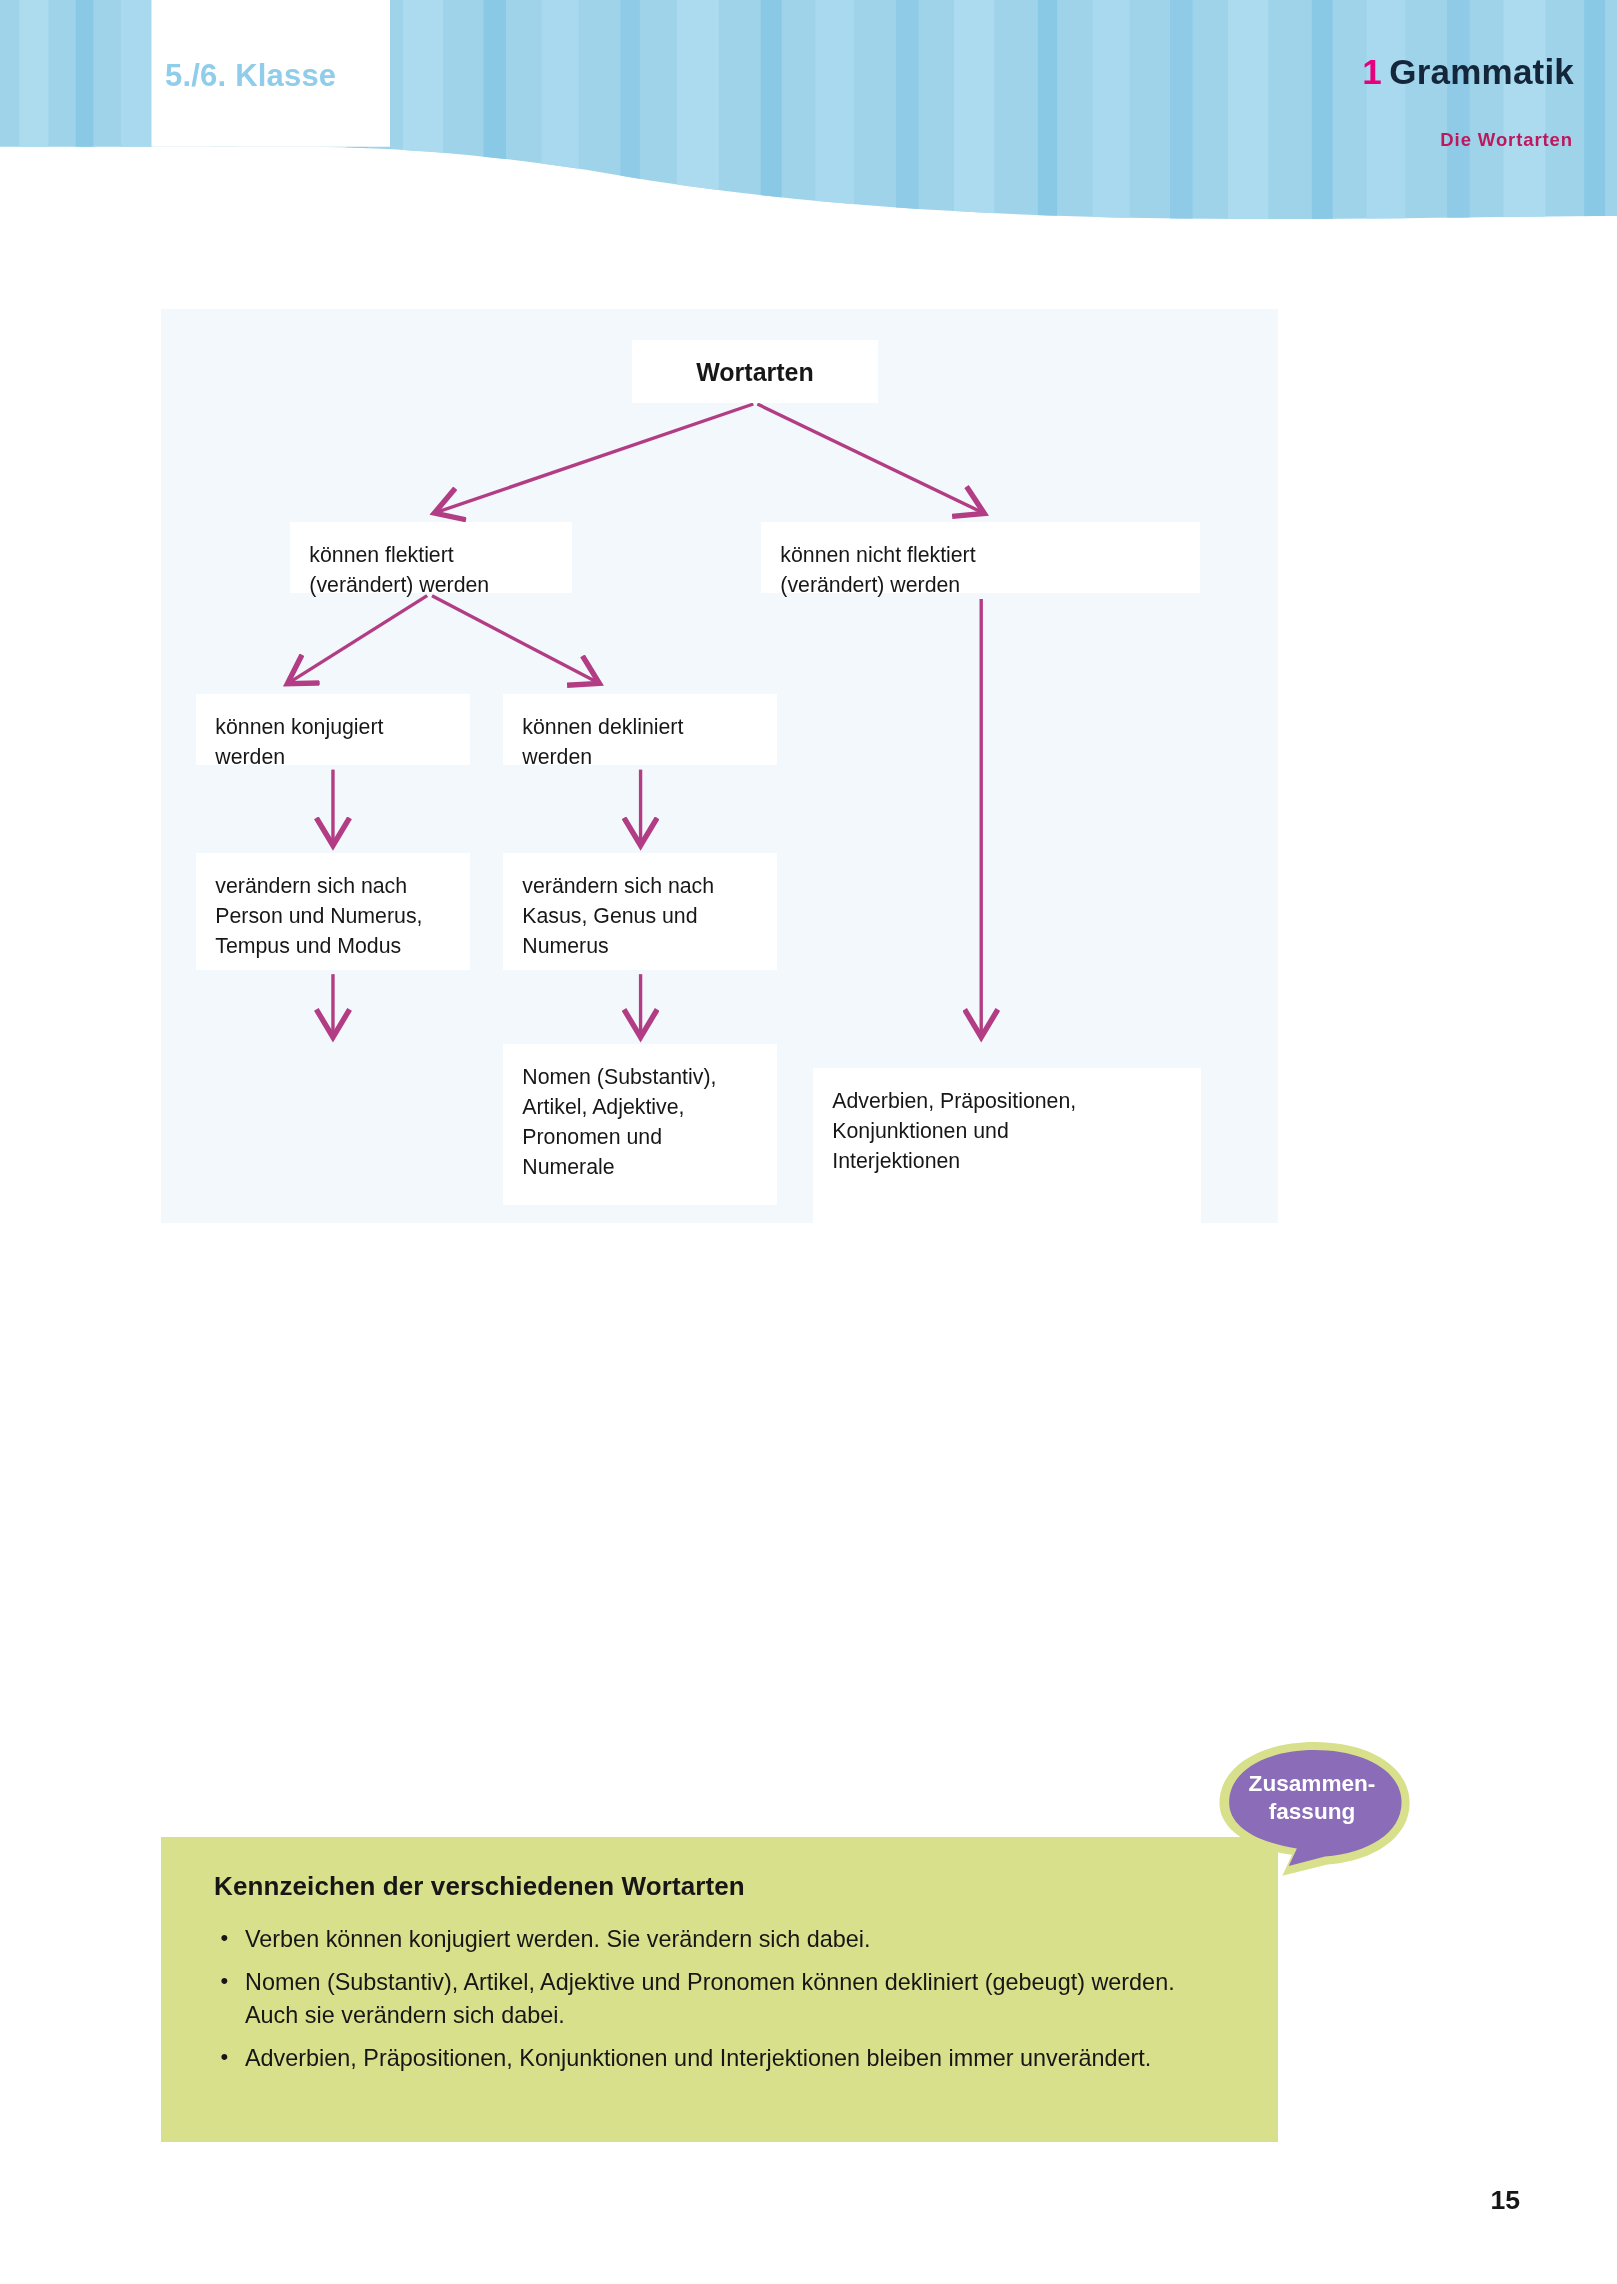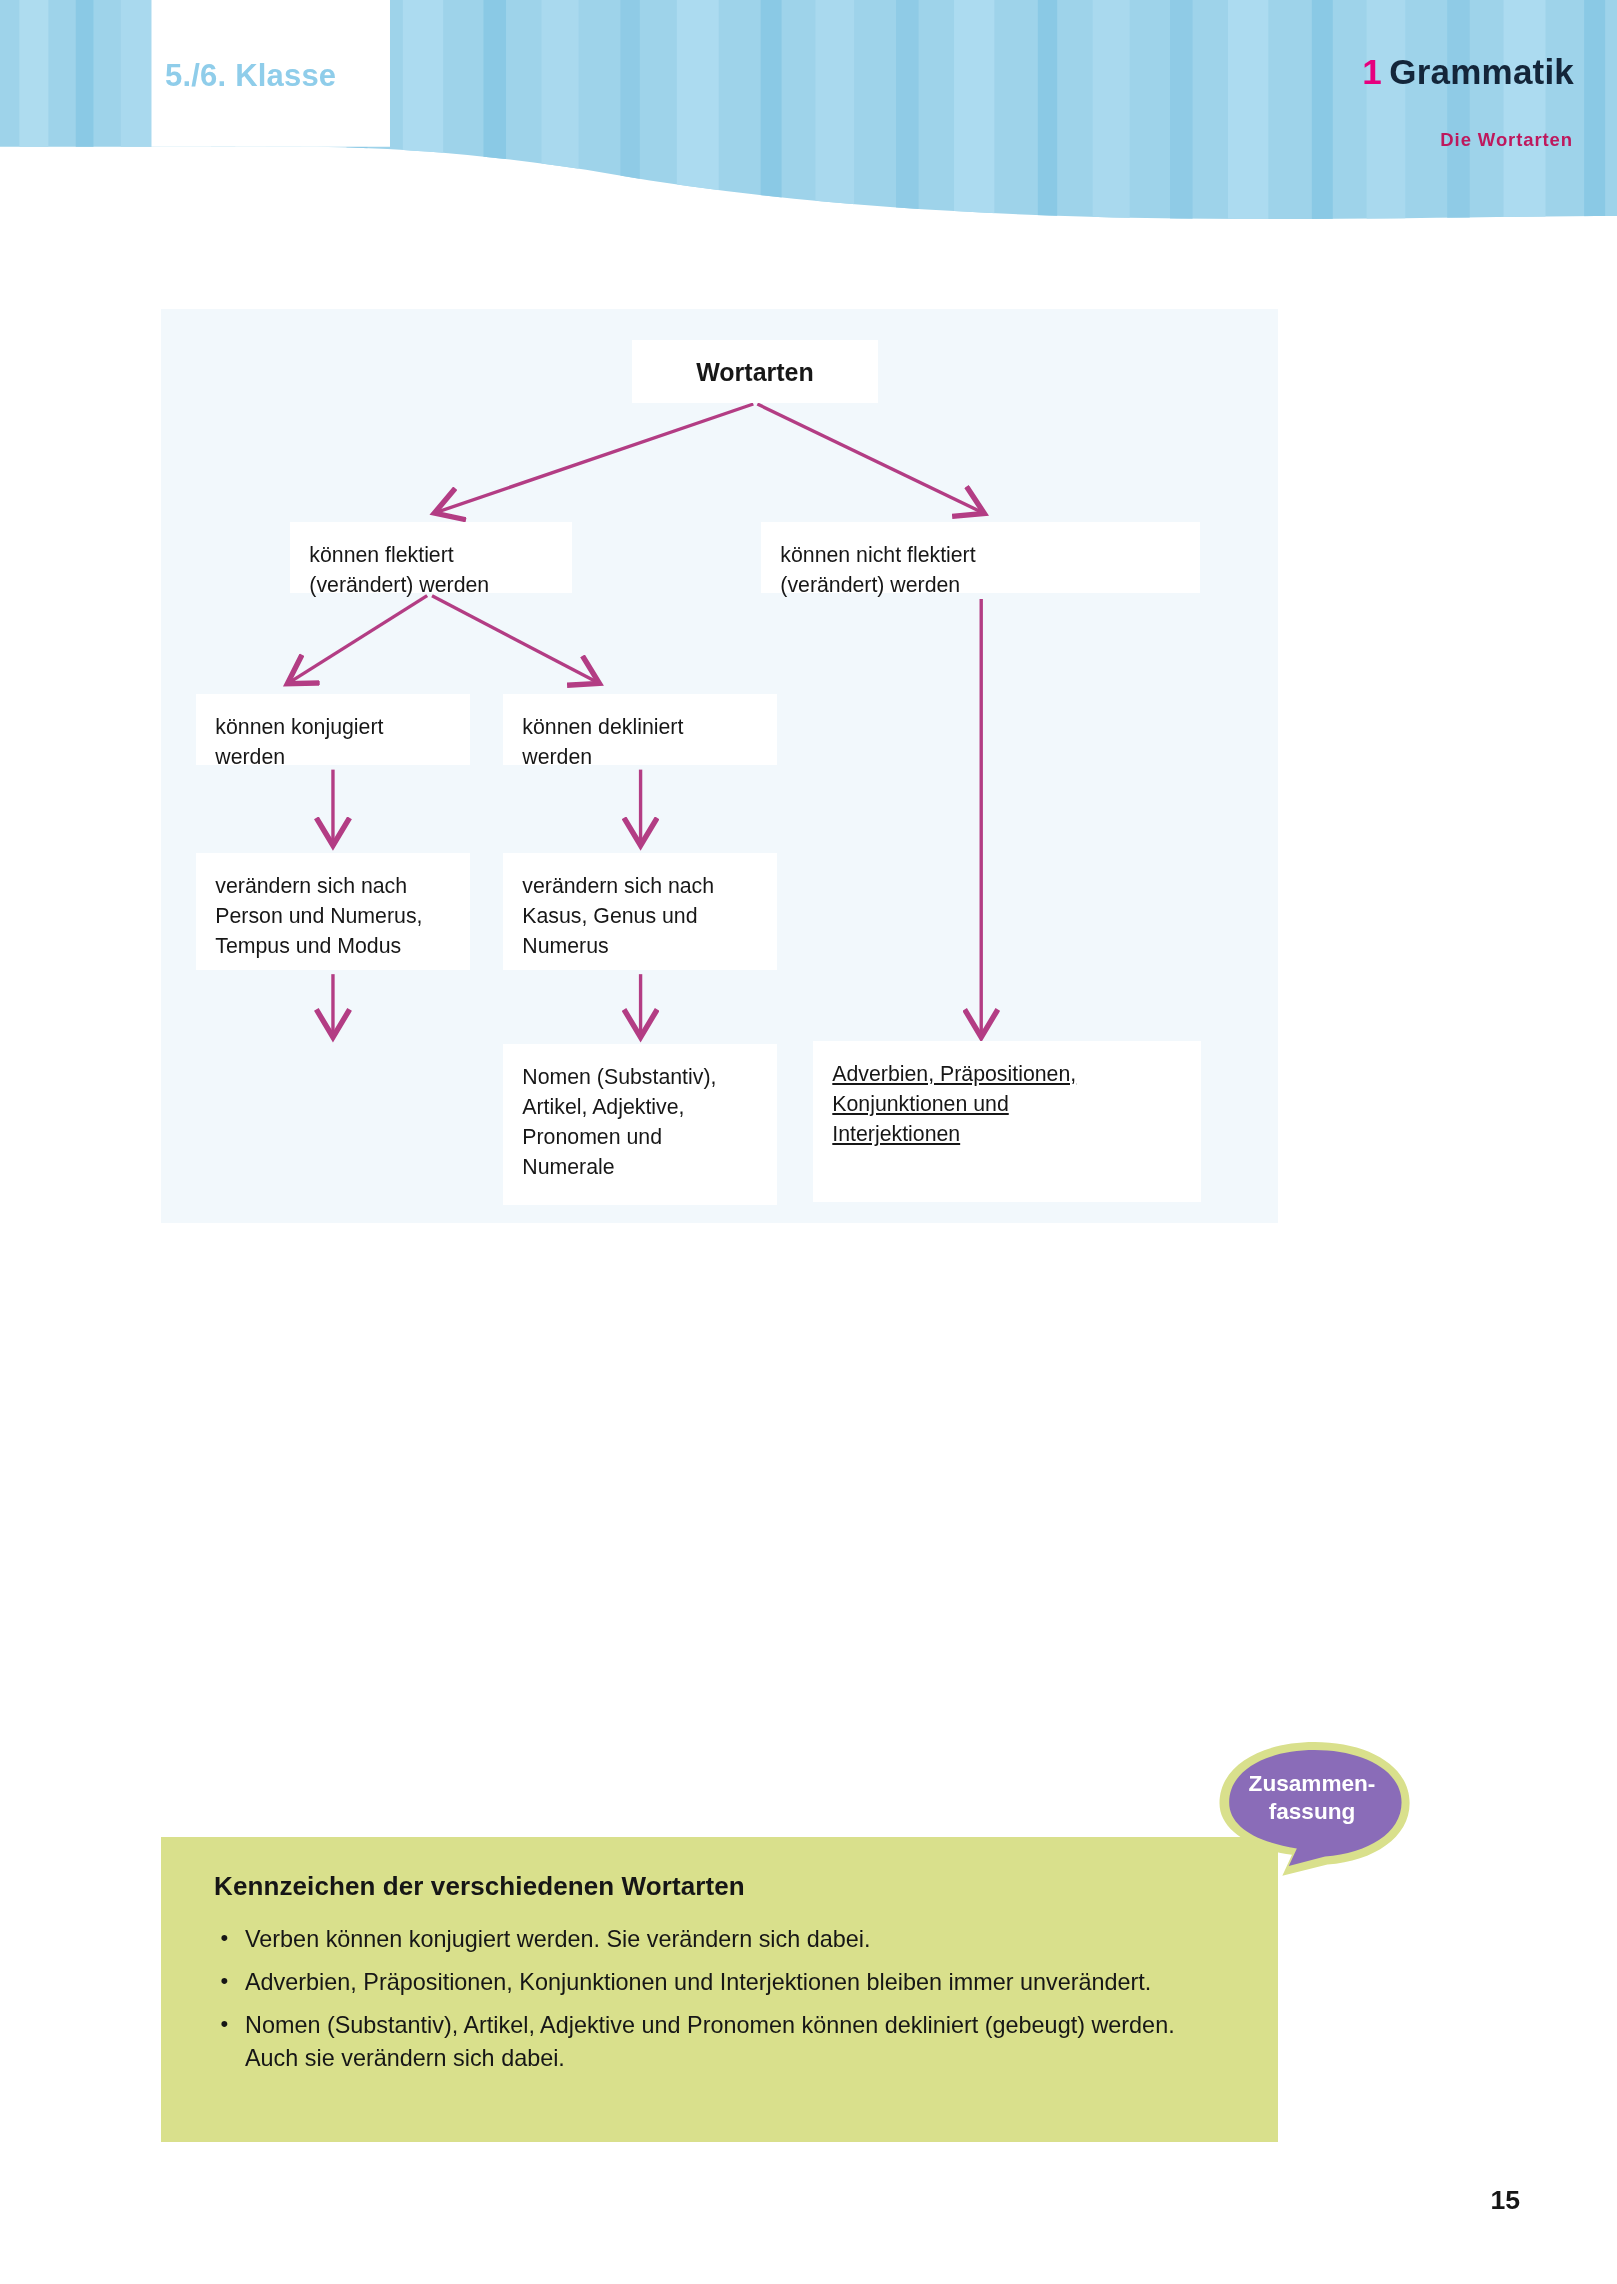--- a/index.html
+++ b/index.html
@@ -155,10 +155,9 @@
   }
   .node-adverb {
     left: 652px;
-    top: 732px;
+    top: 759px;
     width: 388px;
     height: 161px;
-    text-decoration: underline;
   }
 
   

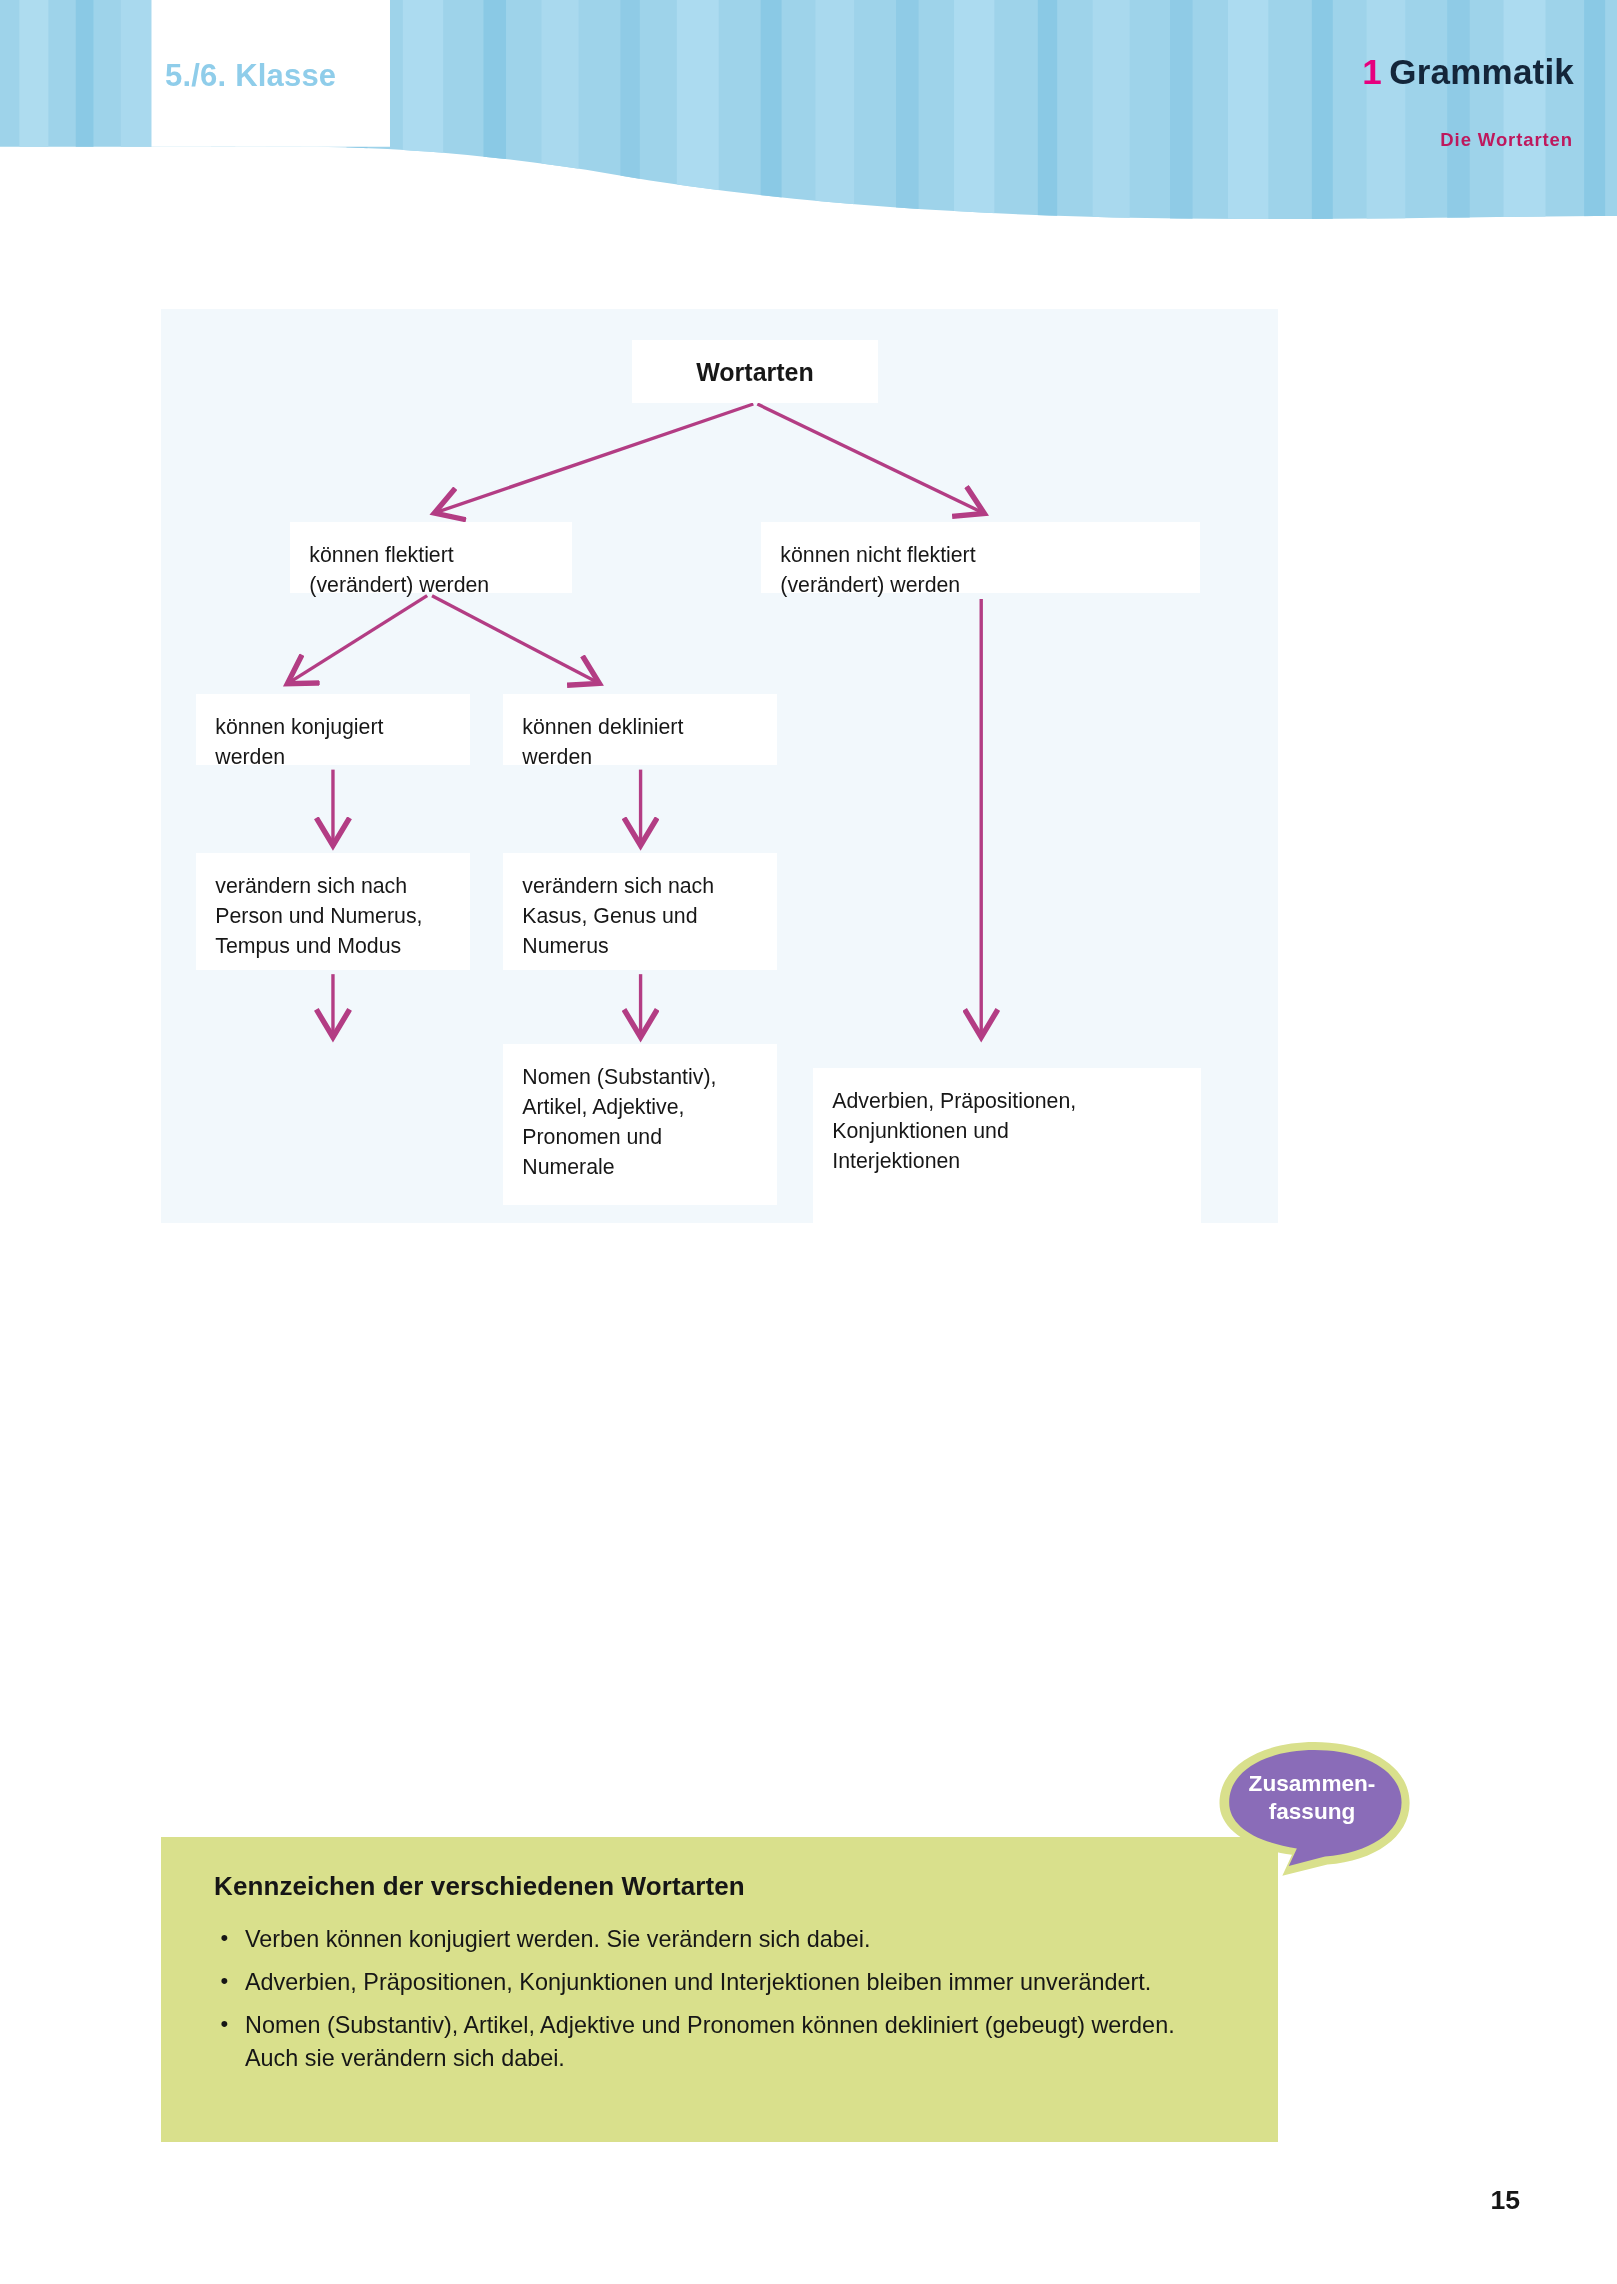--- a/index.html
+++ b/index.html
@@ -379,8 +379,8 @@
   <div class="summary-title">Kennzeichen der verschiedenen Wortarten</div>
   <ul class="summary-list">
     <li>Verben können konjugiert werden. Sie verändern sich dabei.</li>
+    <li>Nomen (Substantiv), Artikel, Adjektive und Pronomen können dekliniert (gebeugt) werden. Auch sie verändern sich dabei.</li>
     <li>Adverbien, Präpositionen, Konjunktionen und Interjektionen bleiben immer unverändert.</li>
-    <li>Nomen (Substantiv), Artikel, Adjektive und Pronomen können dekliniert (gebeugt) werden. Auch sie verändern sich dabei.</li>
   </ul>
 </div>
 

